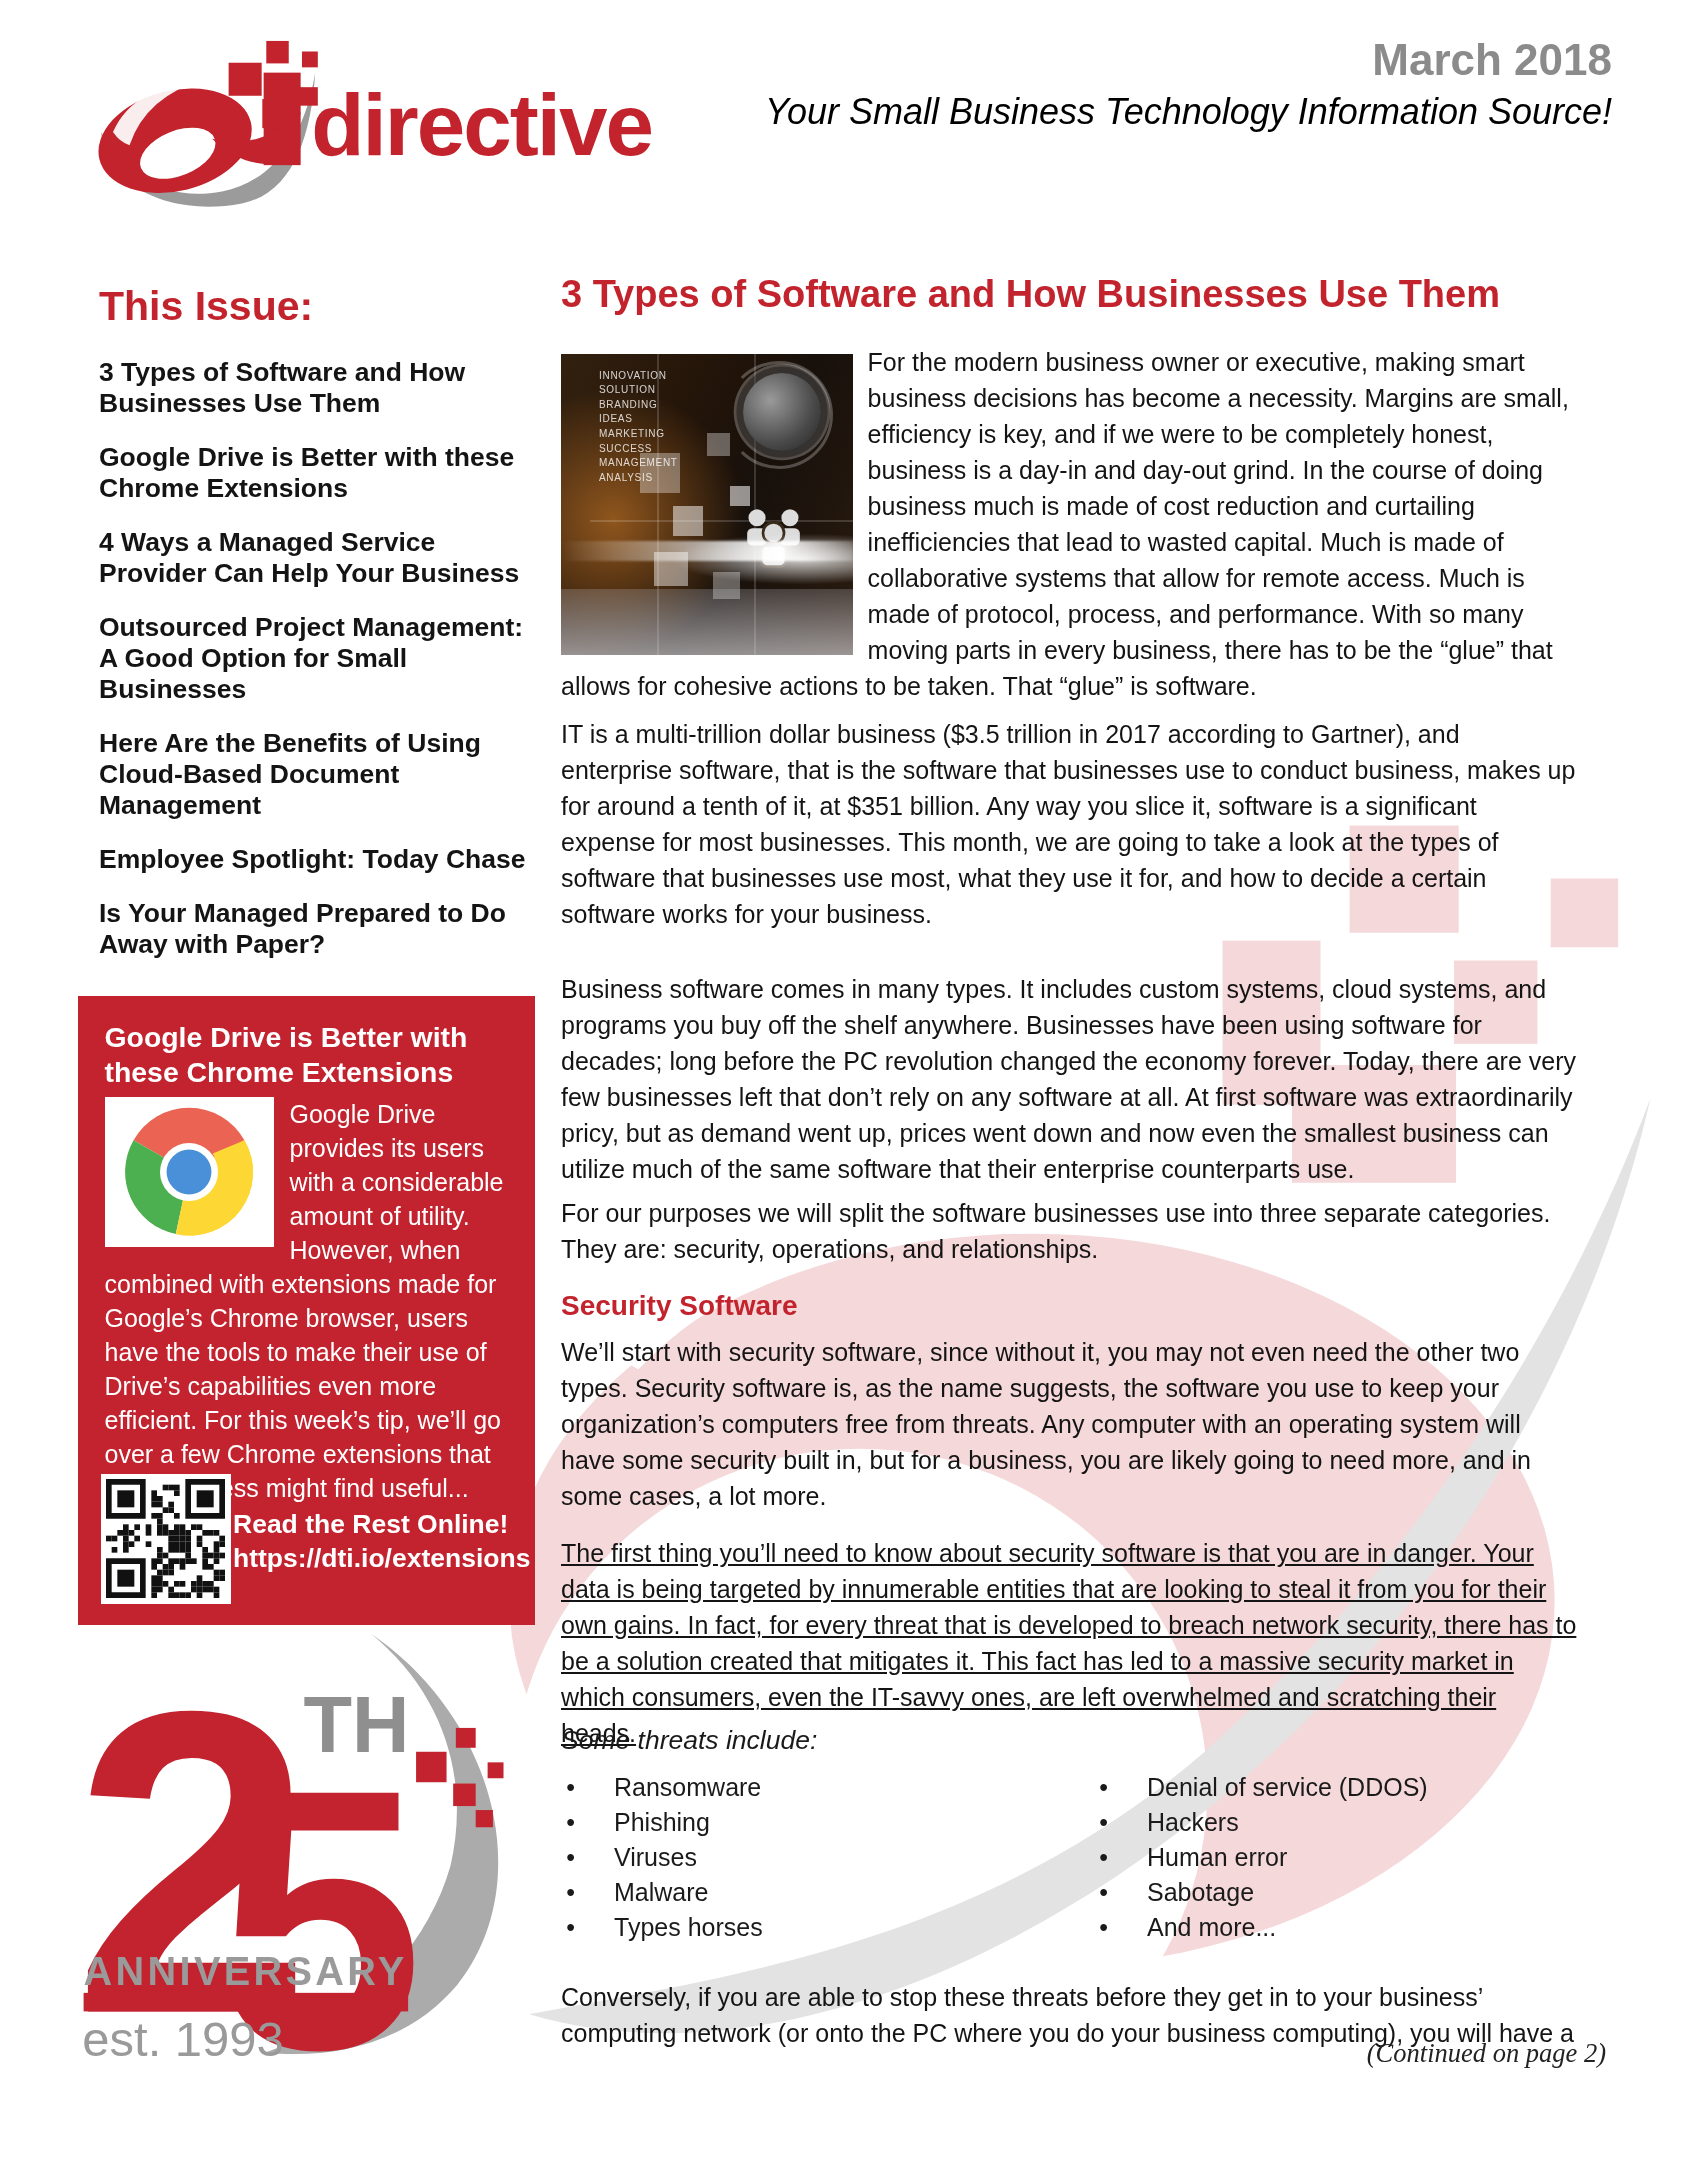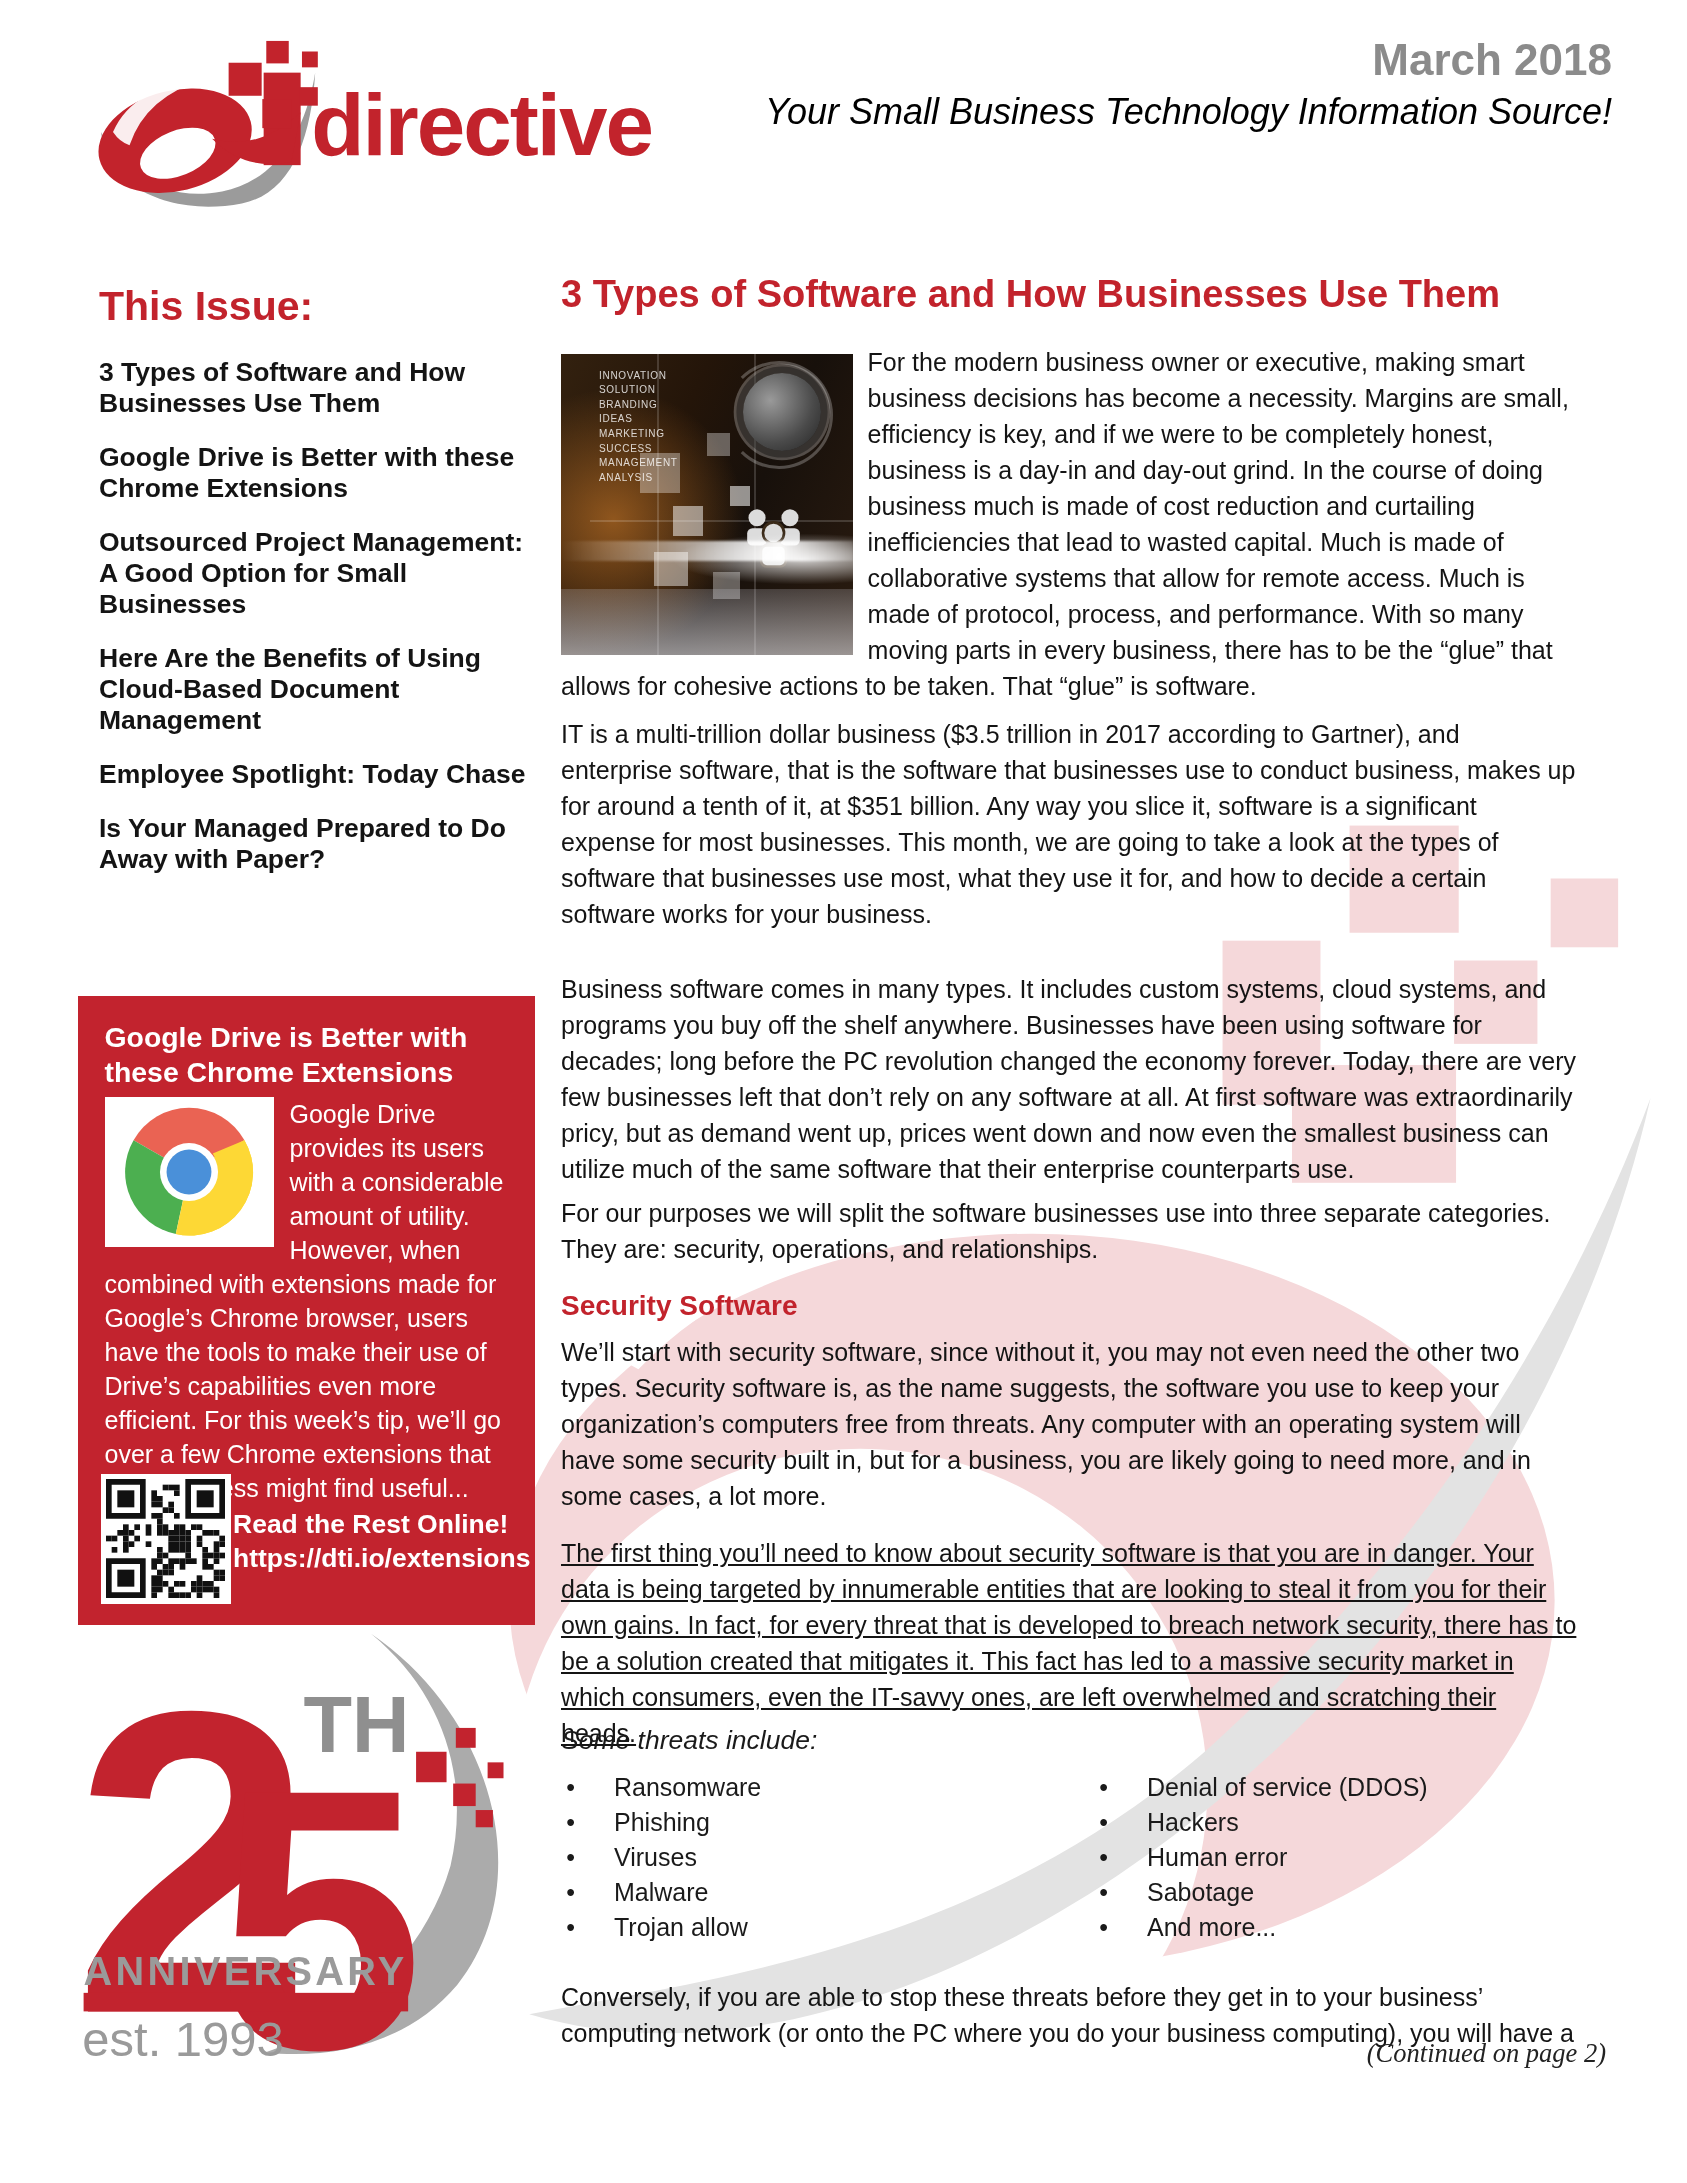--- a/index.html
+++ b/index.html
@@ -103,6 +103,7 @@
 <div class="abs" id="toc">
   <div class="toc-item">3 Types of Software and How Businesses Use Them</div>
   <div class="toc-item">Google Drive is Better with these Chrome Extensions</div>
+  <div class="toc-item">4 Ways a Managed Service Provider Can Help Your Business</div>
   <div class="toc-item">Outsourced Project Management: A Good Option for Small Businesses</div>
   <div class="toc-item">Here Are the Benefits of Using Cloud-Based Document Management</div>
   <div class="toc-item">Employee Spotlight: Today Chase</div>

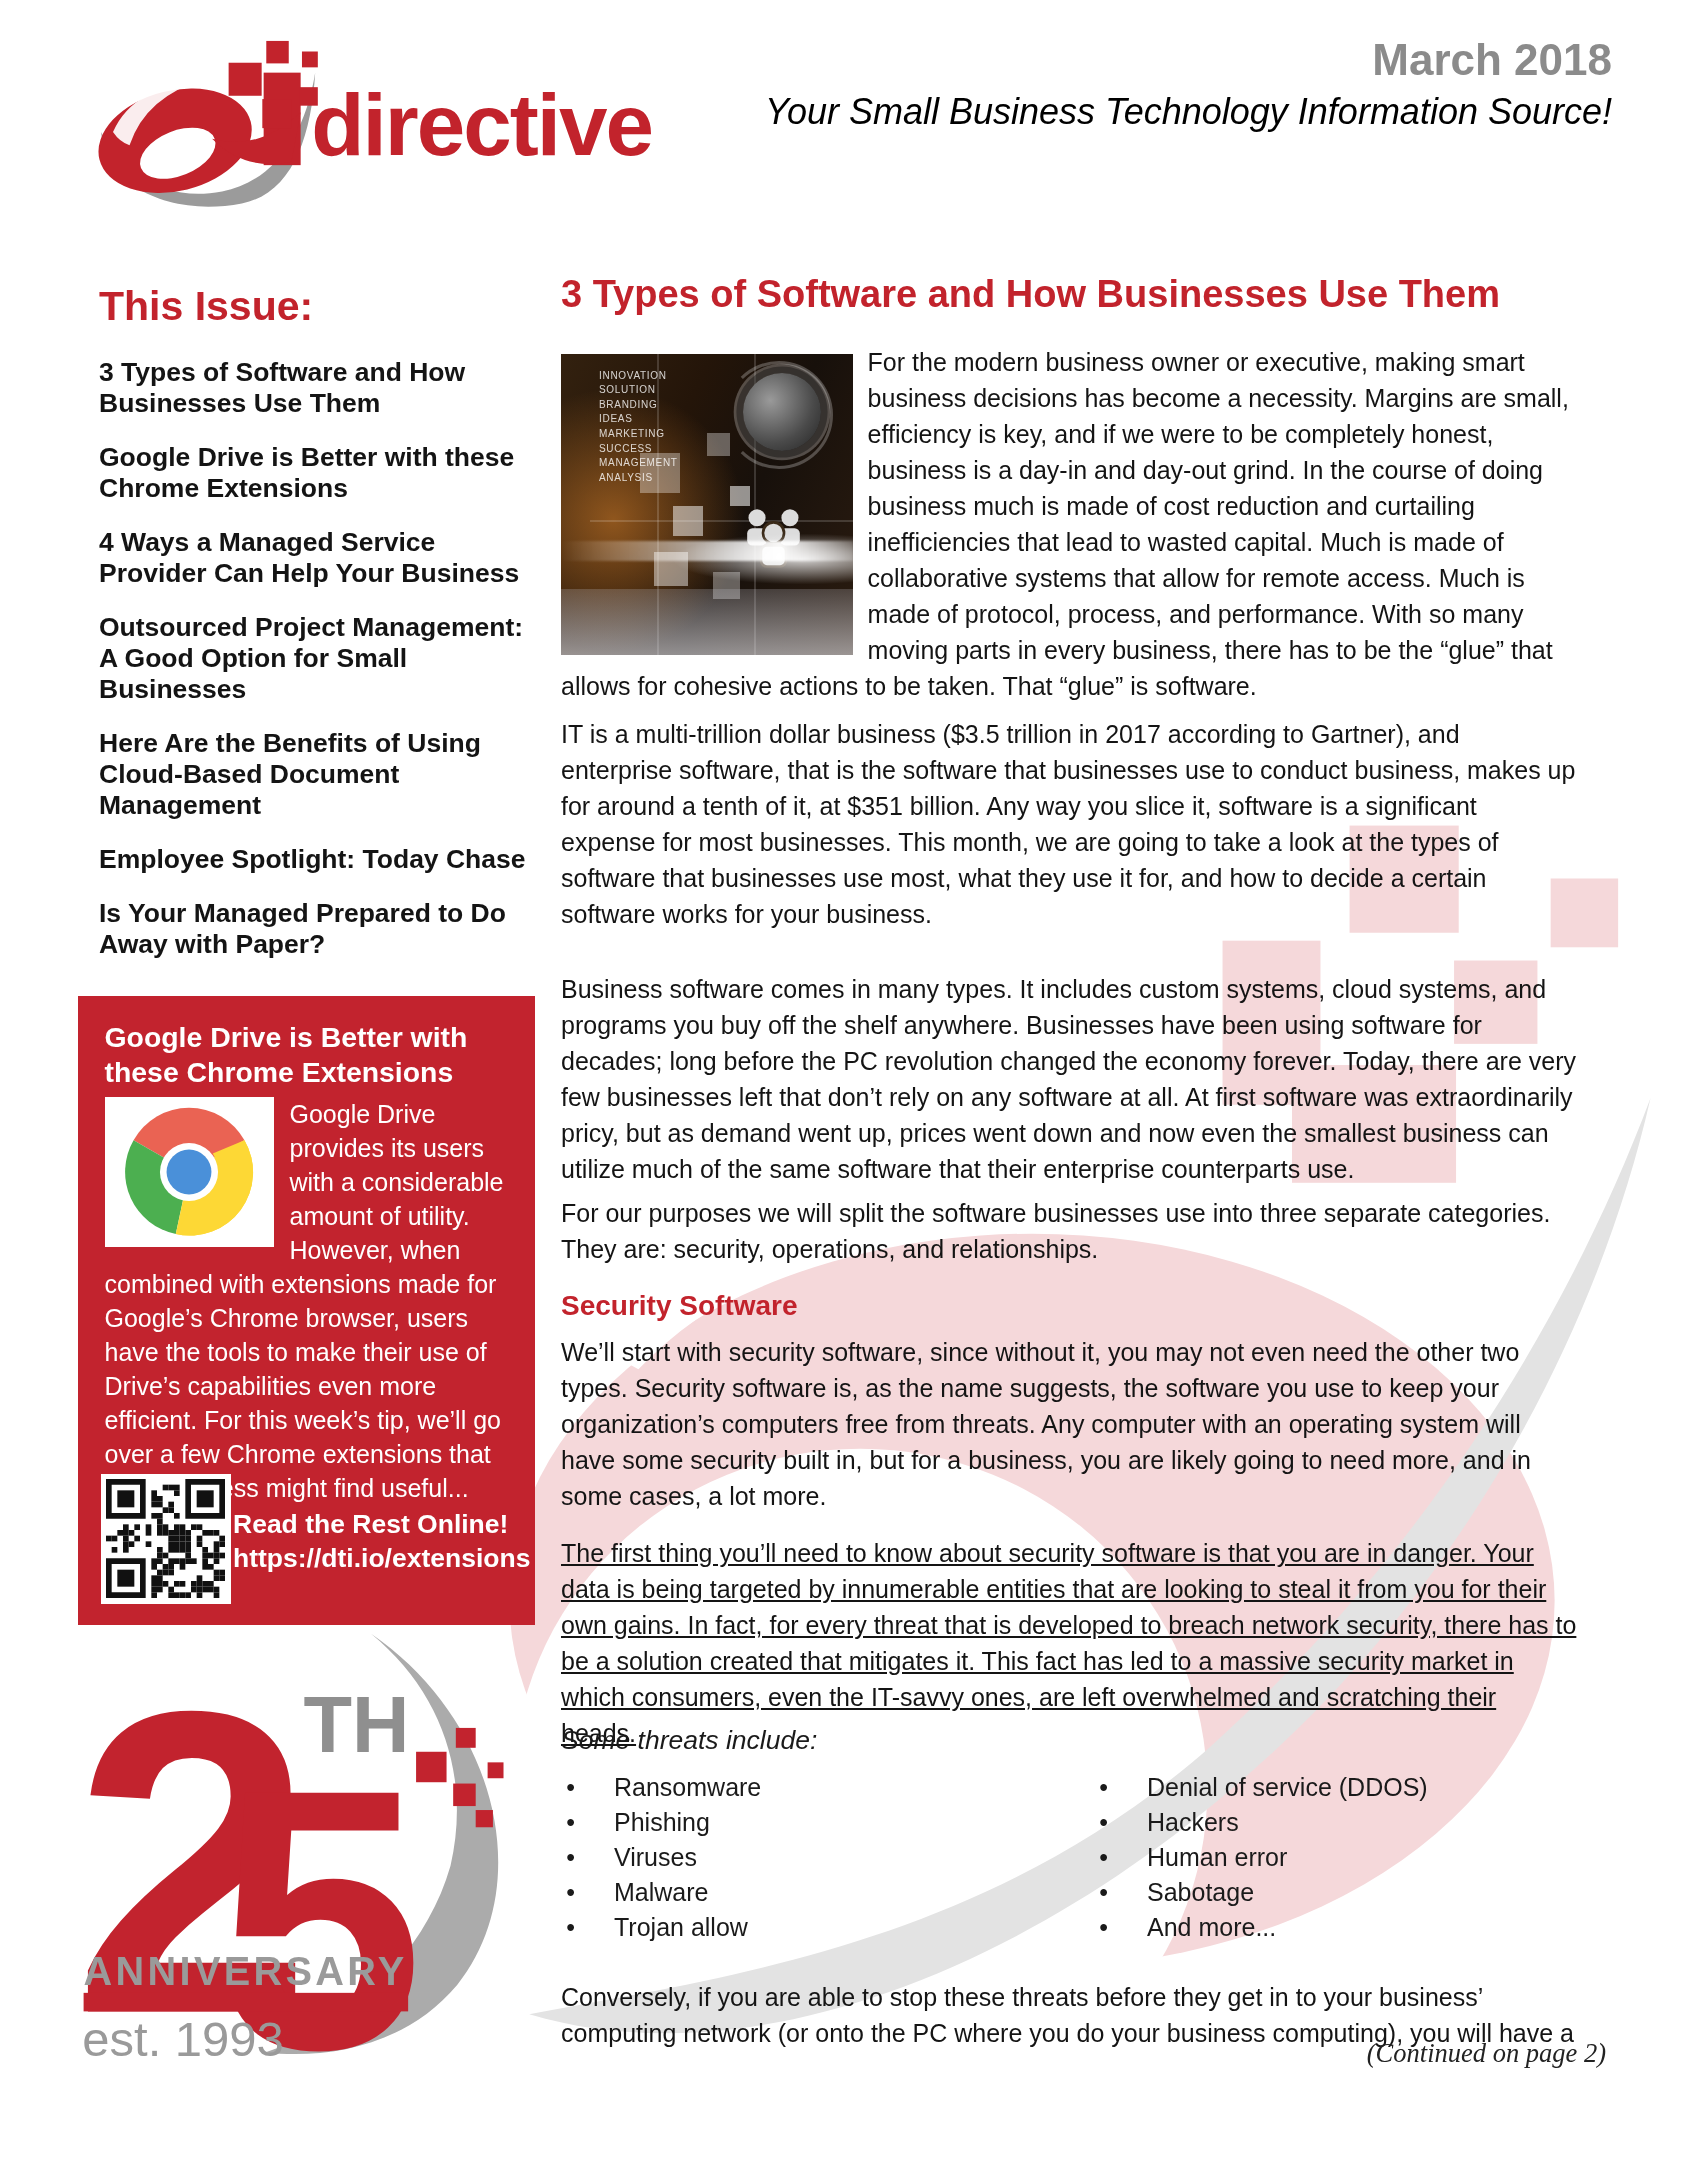--- a/index.html
+++ b/index.html
@@ -332,7 +332,7 @@
     <li>Phishing</li>
     <li>Viruses</li>
     <li>Malware</li>
-    <li>Trojan allow</li>
+    <li>Types horses</li>
   </ul>
   <ul class="threat-col" id="threat-col-right">
     <li>Denial of service (DDOS)</li>

